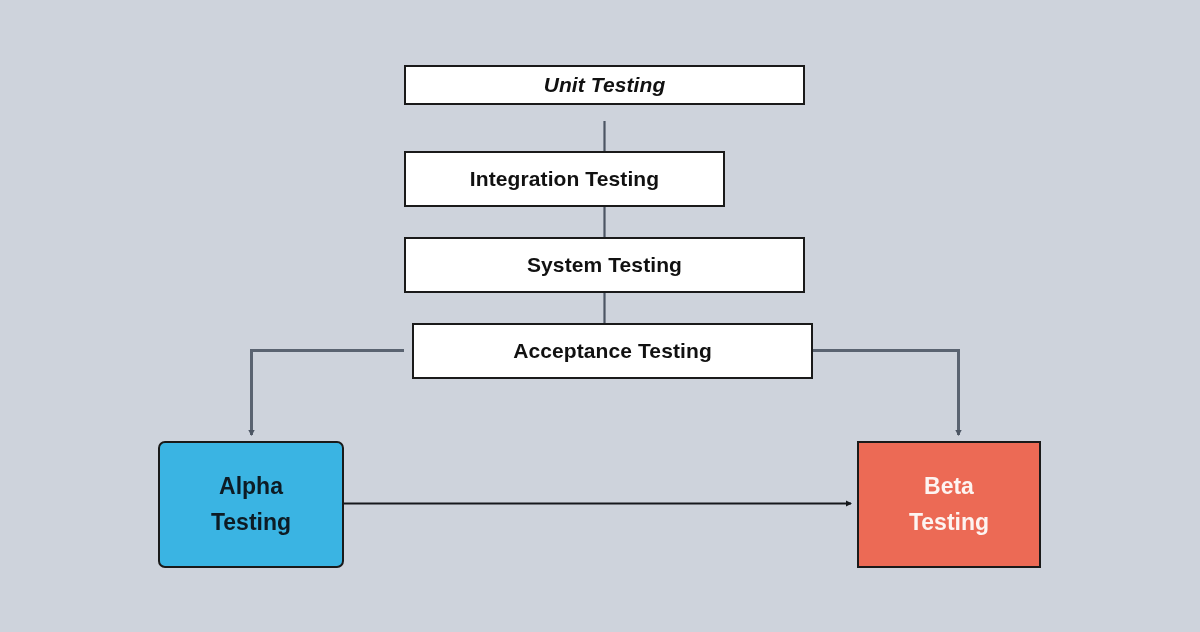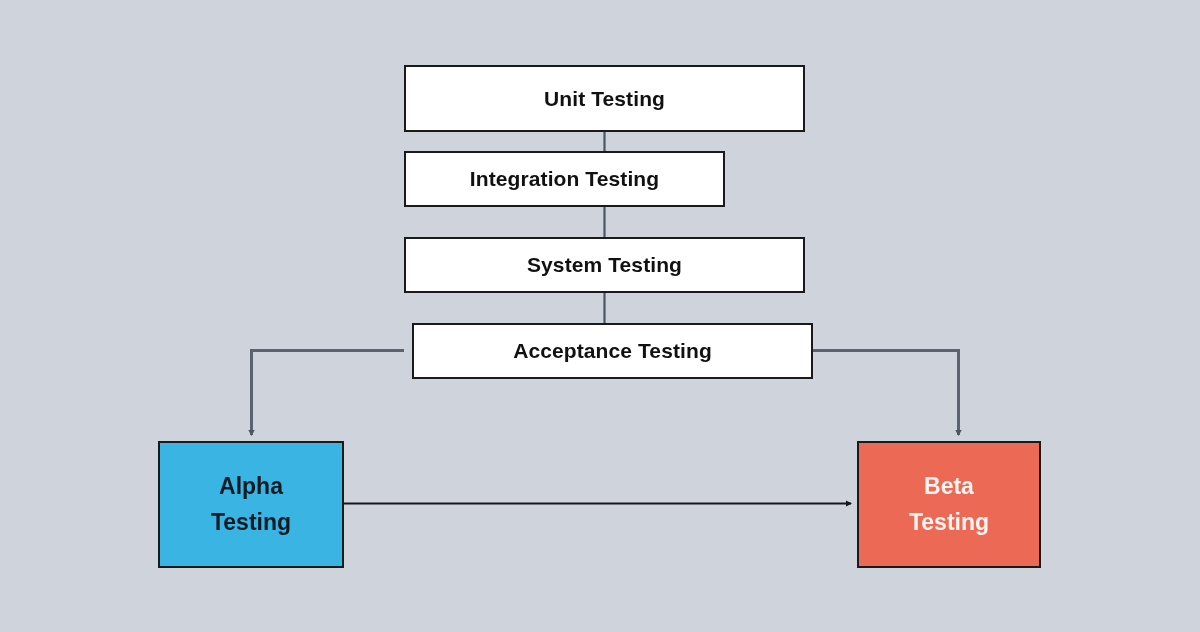--- a/index.html
+++ b/index.html
@@ -61,7 +61,7 @@
     width: 100%;
     white-space: pre-line;
   }
-  #n-unit        { left: 404px; top: 65px;  width: 401px; height: 67px; }
+  #n-unit        { left: 404px; top: 65px;  width: 401px; height: 40px; font-style: italic; }
   #n-integration { left: 404px; top: 151px; width: 321px; height: 56px; }
   #n-system      { left: 404px; top: 237px; width: 401px; height: 56px; }
   #n-acceptance  { left: 404px; top: 323px; width: 401px; height: 56px; margin-left: 8px; }

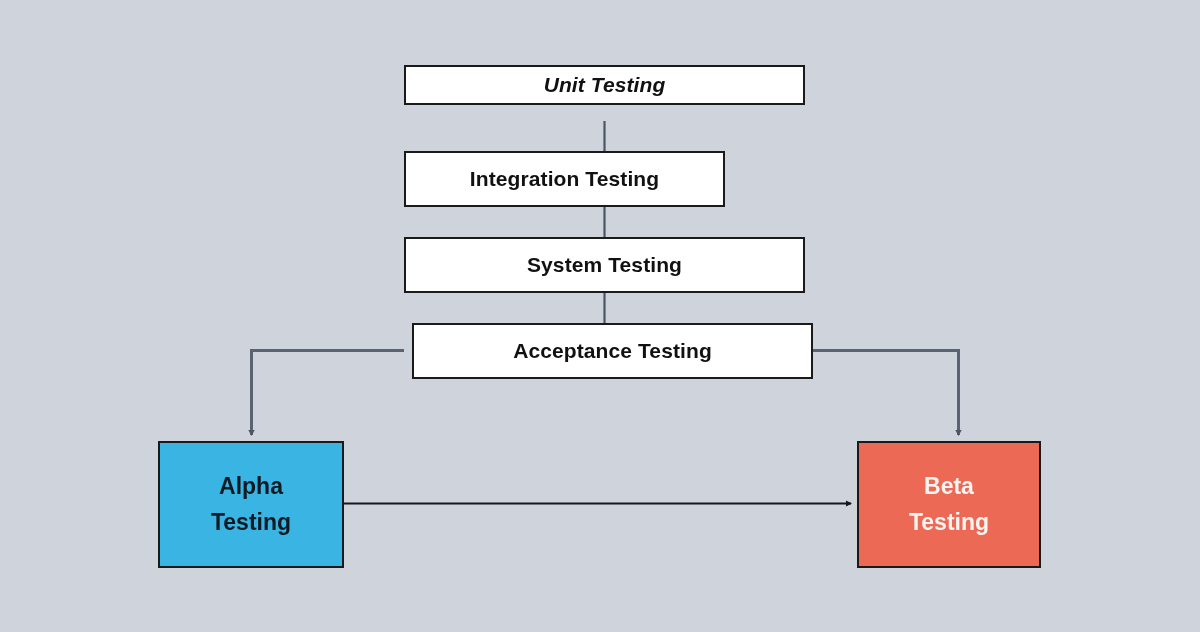--- a/index.html
+++ b/index.html
@@ -47,6 +47,7 @@
     font-size: 23px;
     font-weight: bold;
     line-height: 1.55;
+    border-radius: 7px;
   }
   .node-beta {
     background: #ec6a55;

